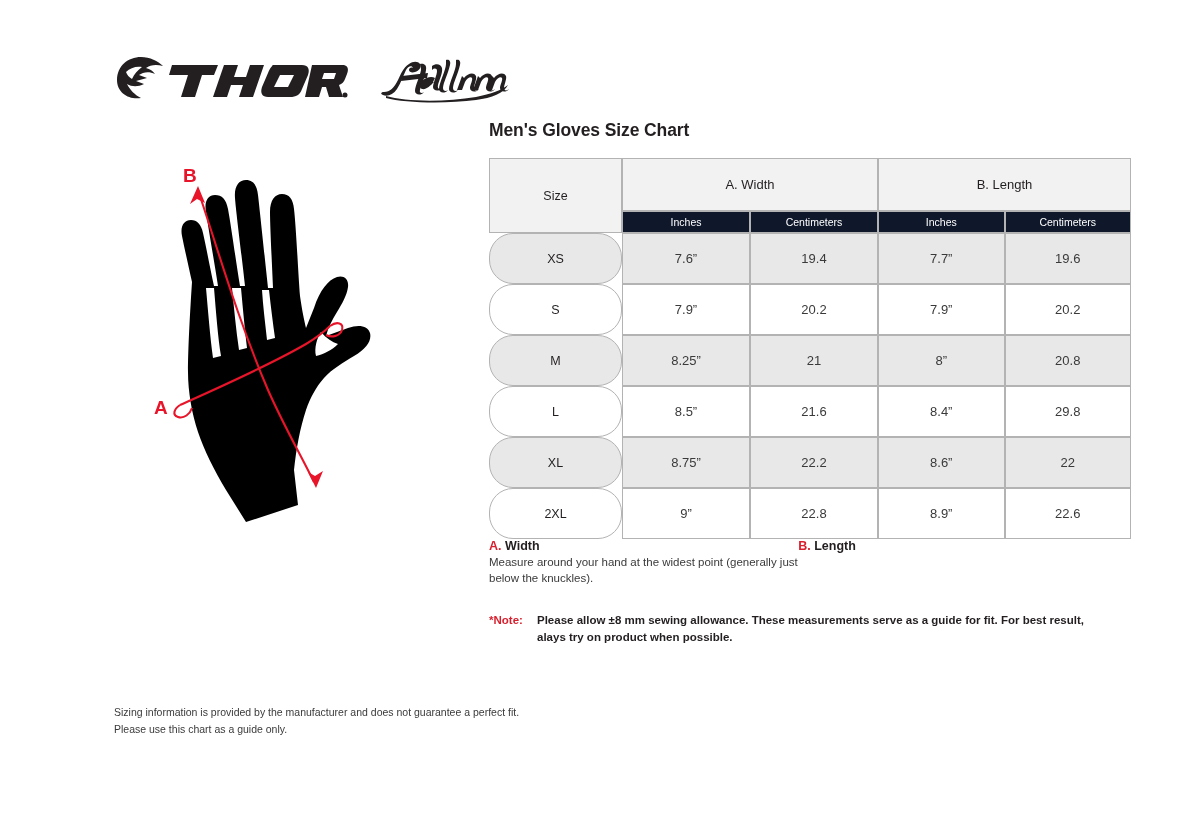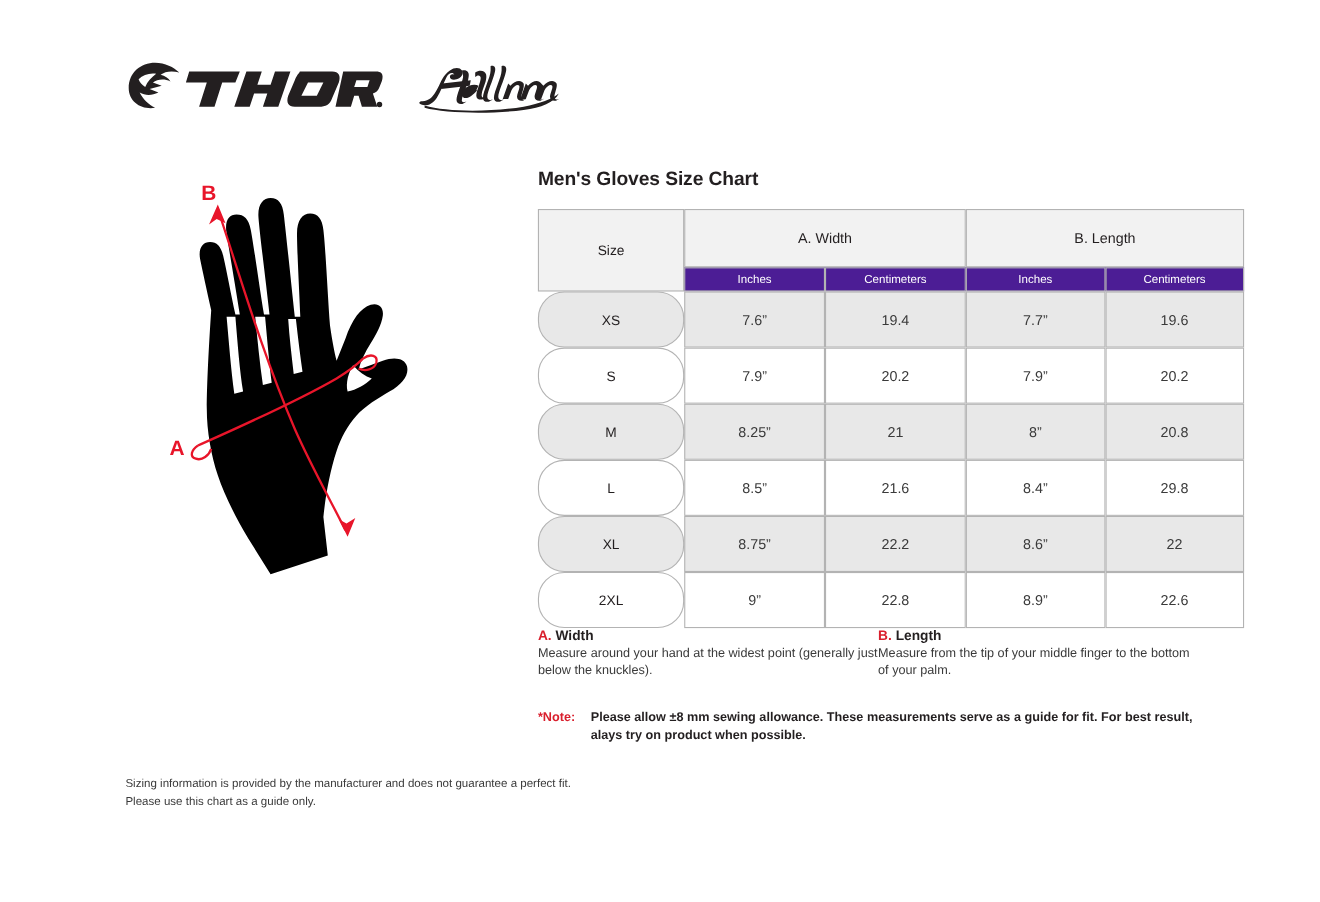--- a/index.html
+++ b/index.html
@@ -42,7 +42,7 @@
   .content {
     position: absolute;
     left: 449px;
-    top: 152px;
+    top: 120px;
     width: 636px;
     padding-left: 40px;
   }

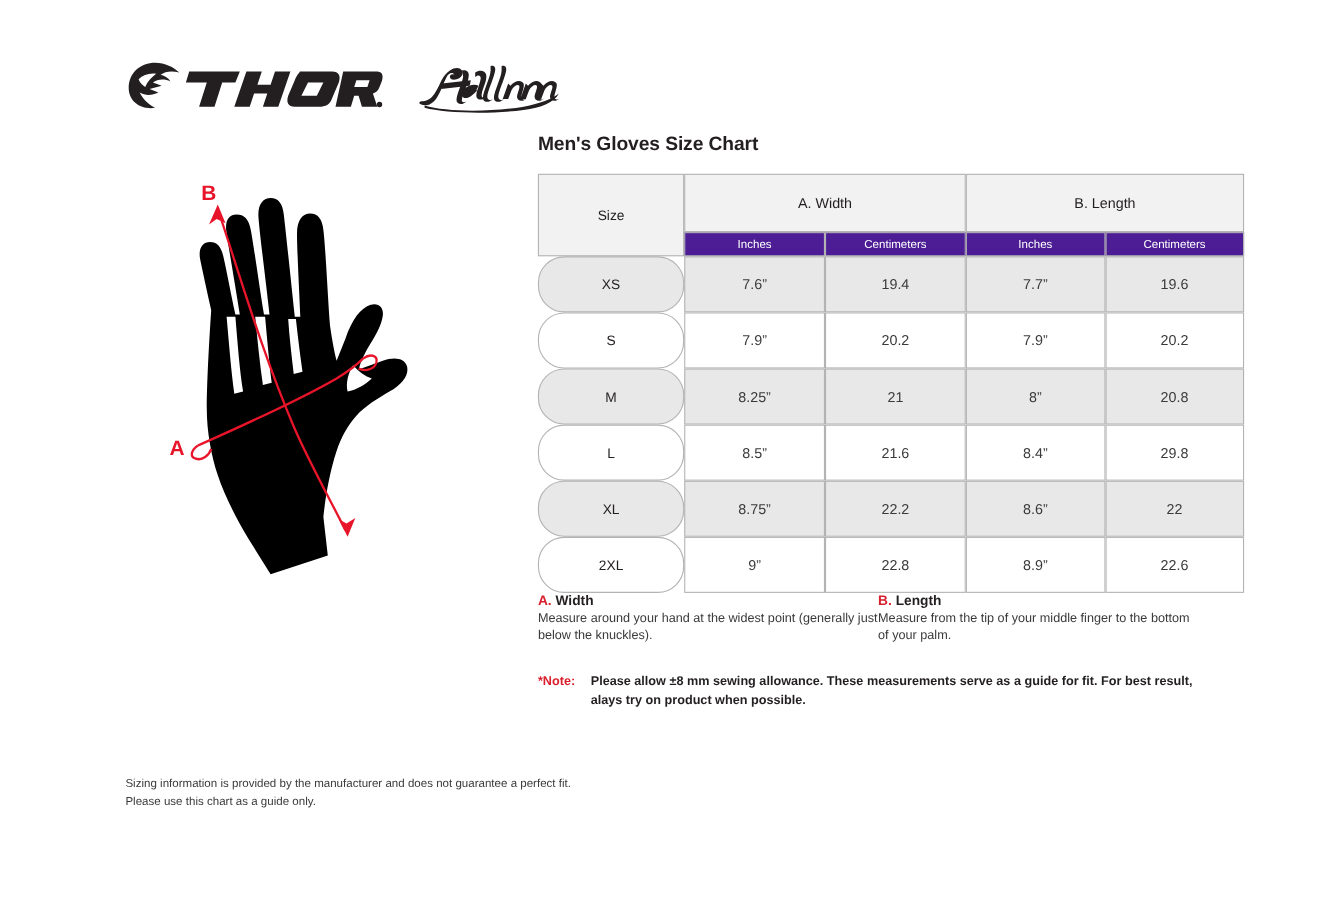--- a/index.html
+++ b/index.html
@@ -83,7 +83,7 @@
     height: 52px;
   }
   th.unit-head {
-    background: #4c1d95;
+    background: #0f172a;
     color: #ffffff;
     font-weight: bold;
     font-size: 10.5px;

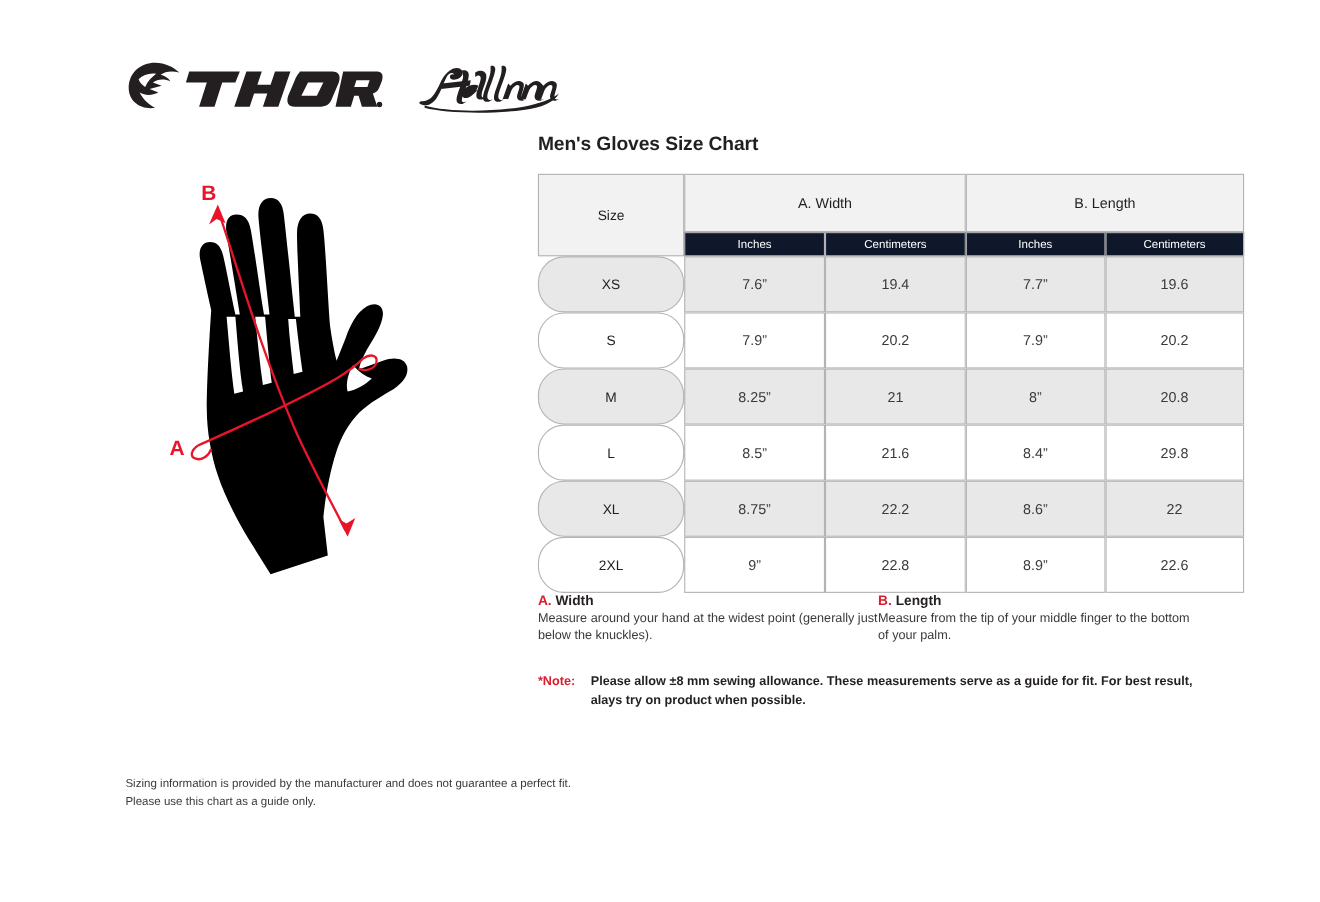--- a/index.html
+++ b/index.html
@@ -371,7 +371,6 @@
       <div class="measure-head">
         <span class="letter">B.</span><span> Length</span>
       </div>
-      <div class="measure-body">Measure from the tip of your middle finger to the bottom of your palm.</div>
     </div>
   </div>
 

